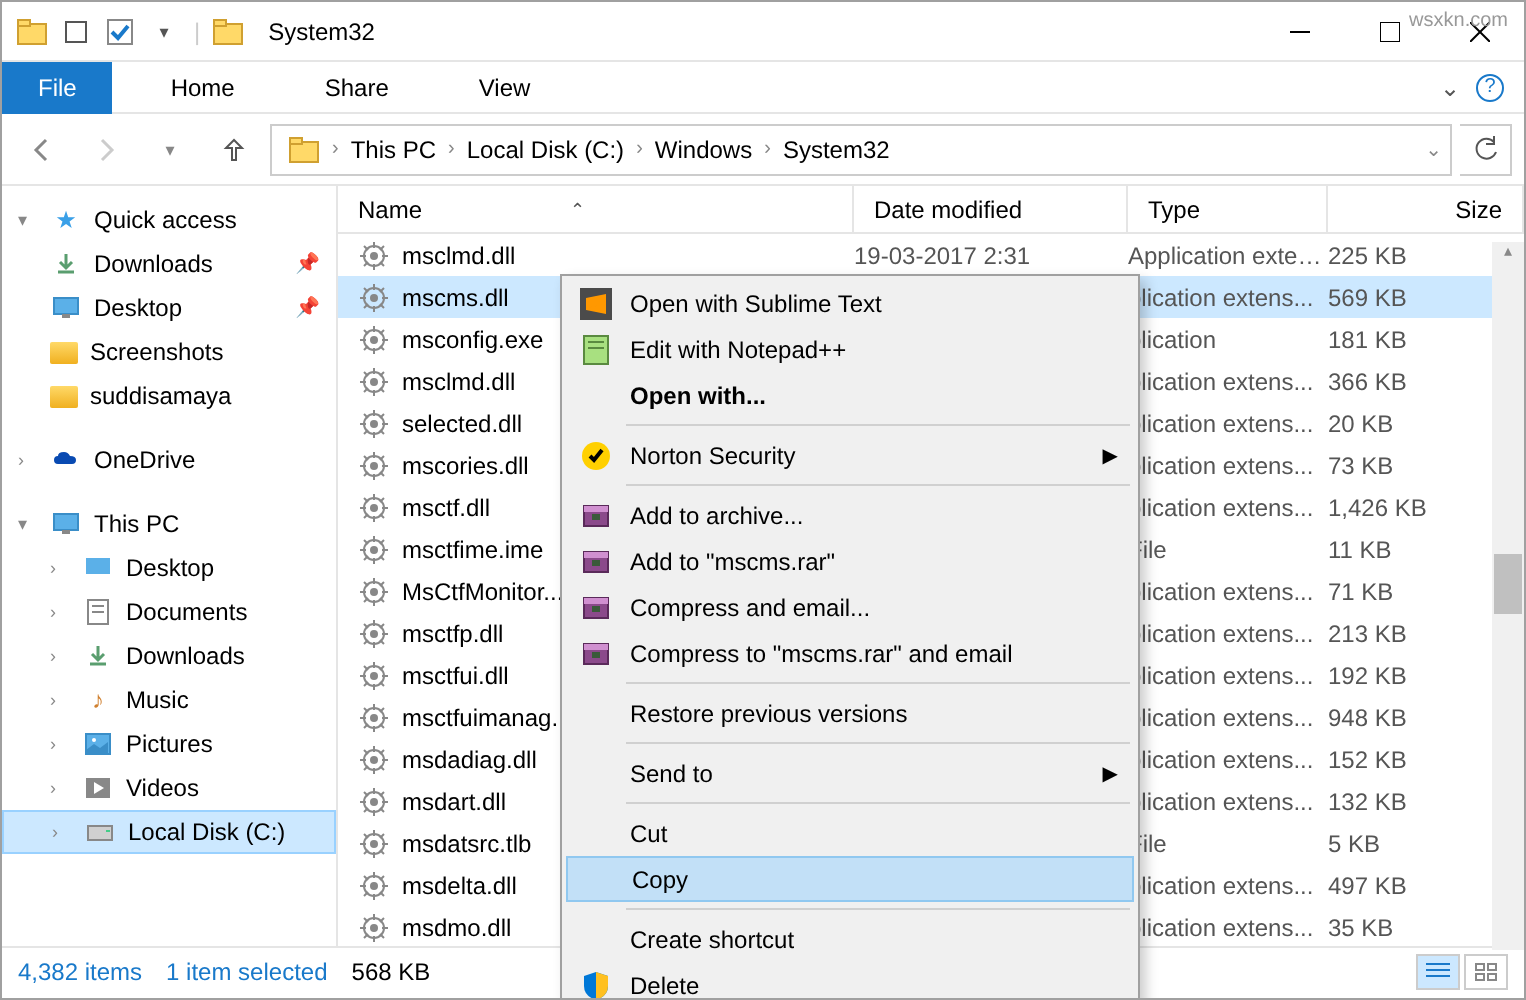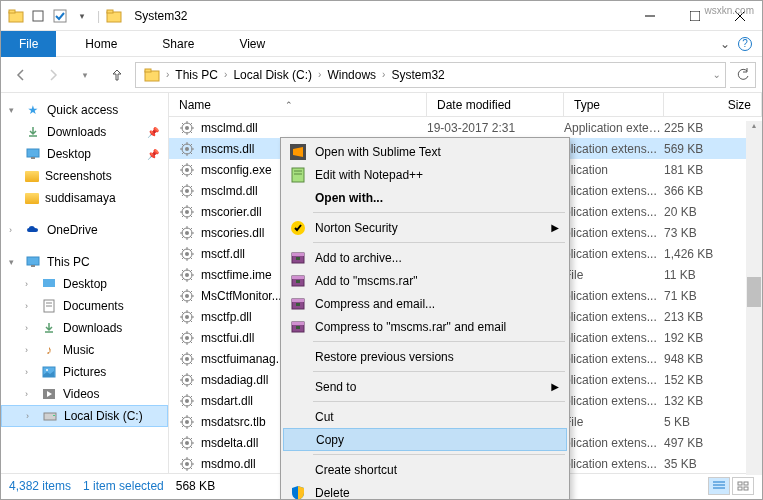--- a/index.html
+++ b/index.html
@@ -378,7 +378,7 @@
                 <path d="M7 0 L7 3 M7 11 L7 14 M0 7 L3 7 M11 7 L14 7 M2 2 L4 4 M10 10 L12 12 M12 2 L10 4 M4 10 L2 12" stroke="#888"></path>
               </svg>
             </span>
-            <span>mscorier.dll</span>
+            <span>selected.dll</span>
           </div>
           <div class="f-date"></div>
           <div class="f-type">plication extens...</div>

